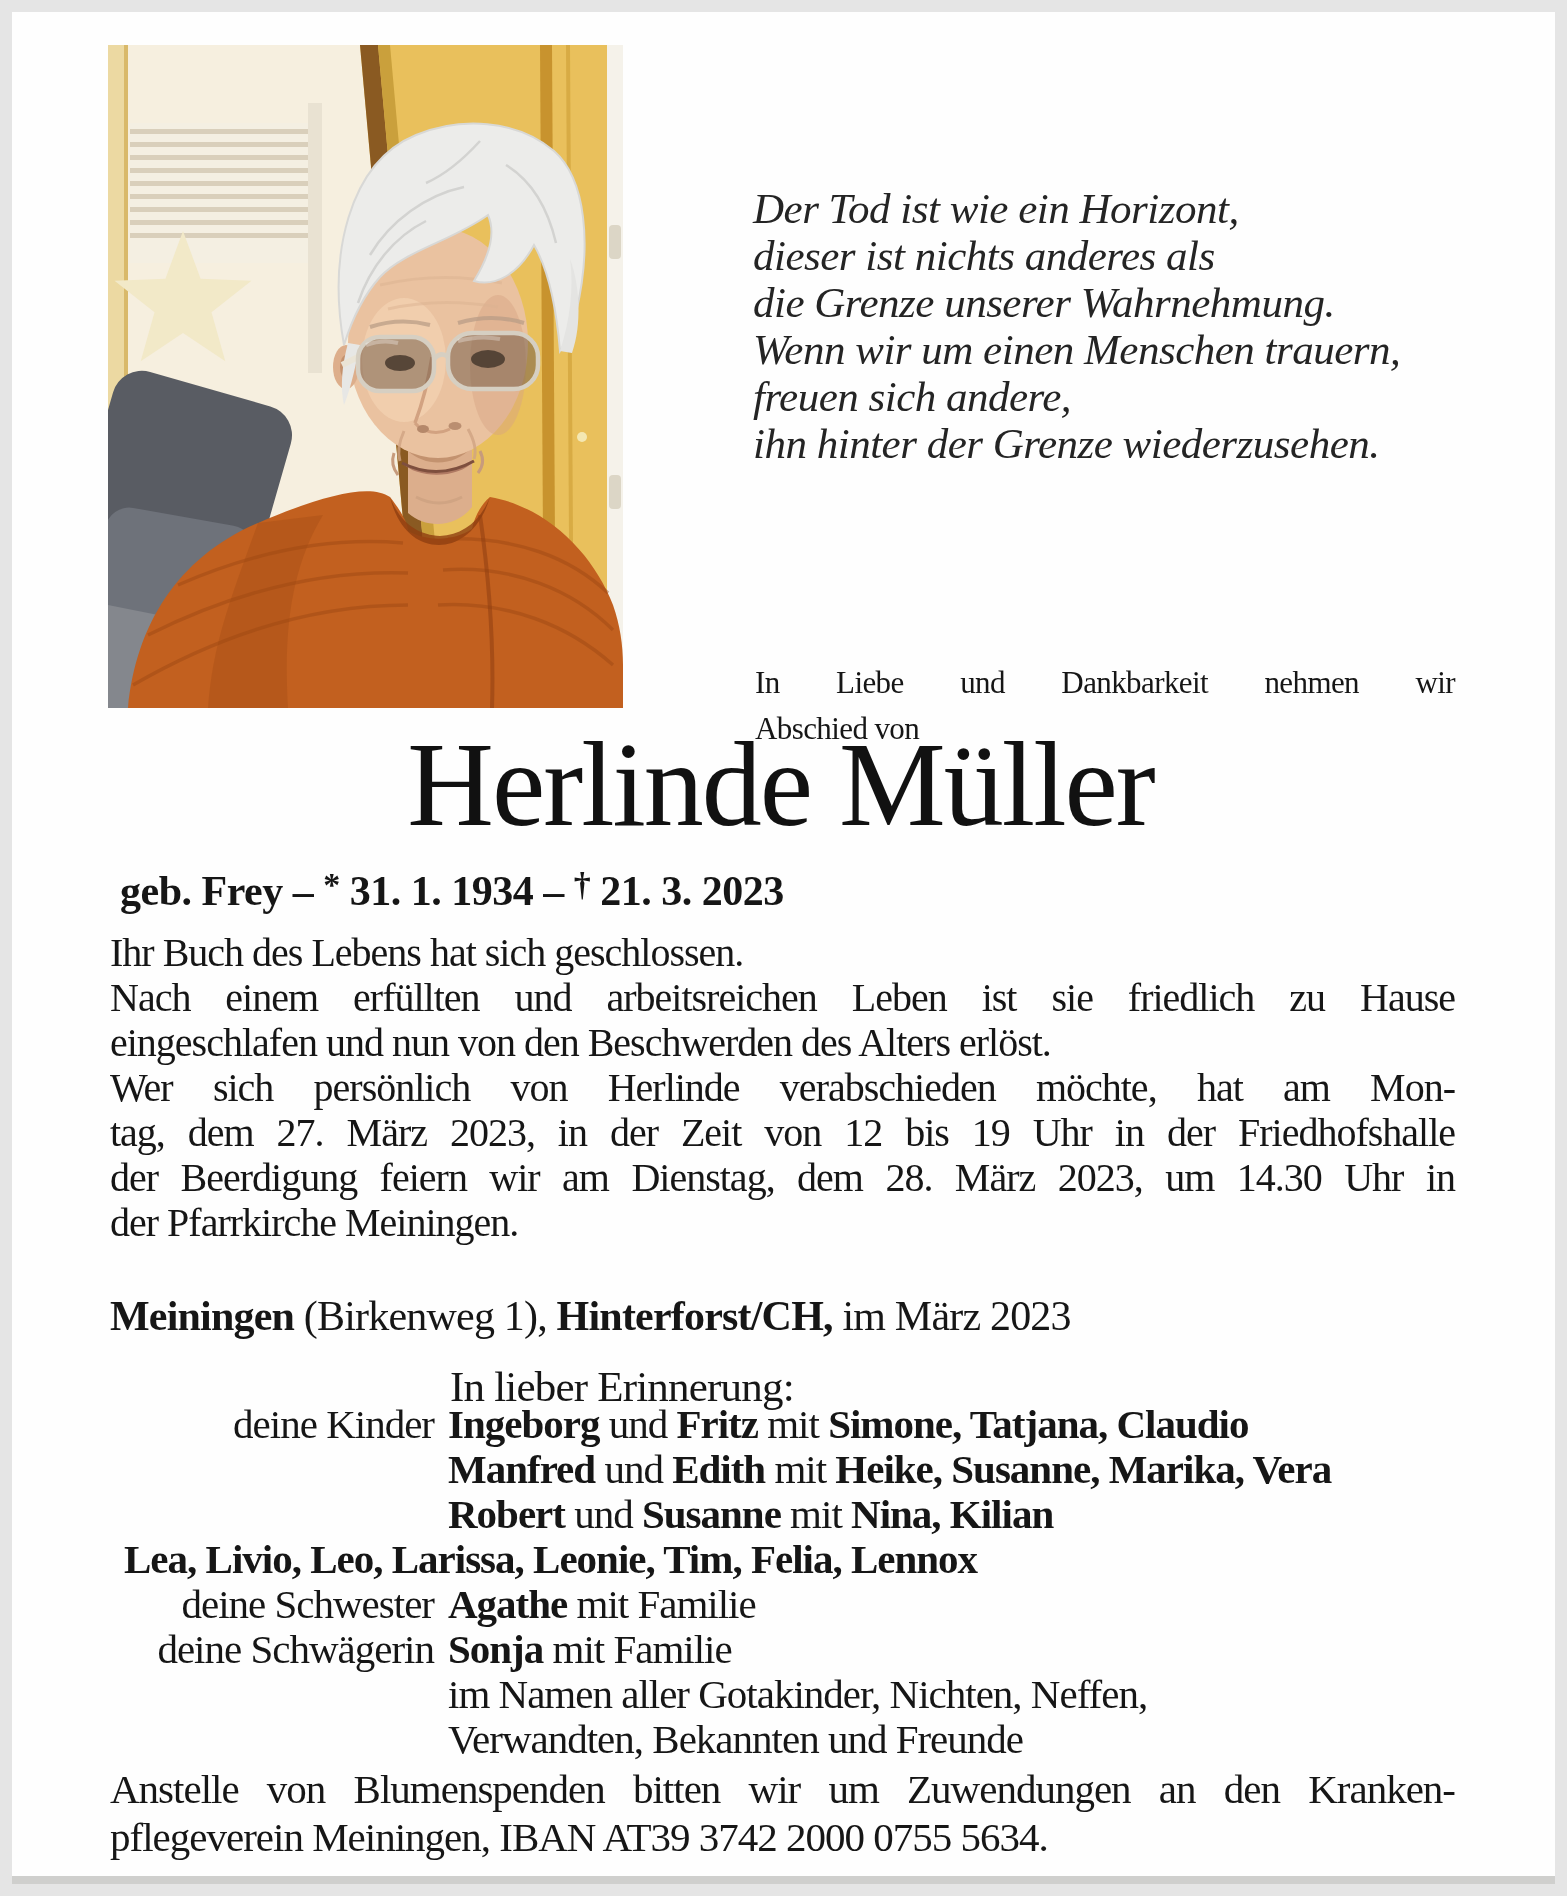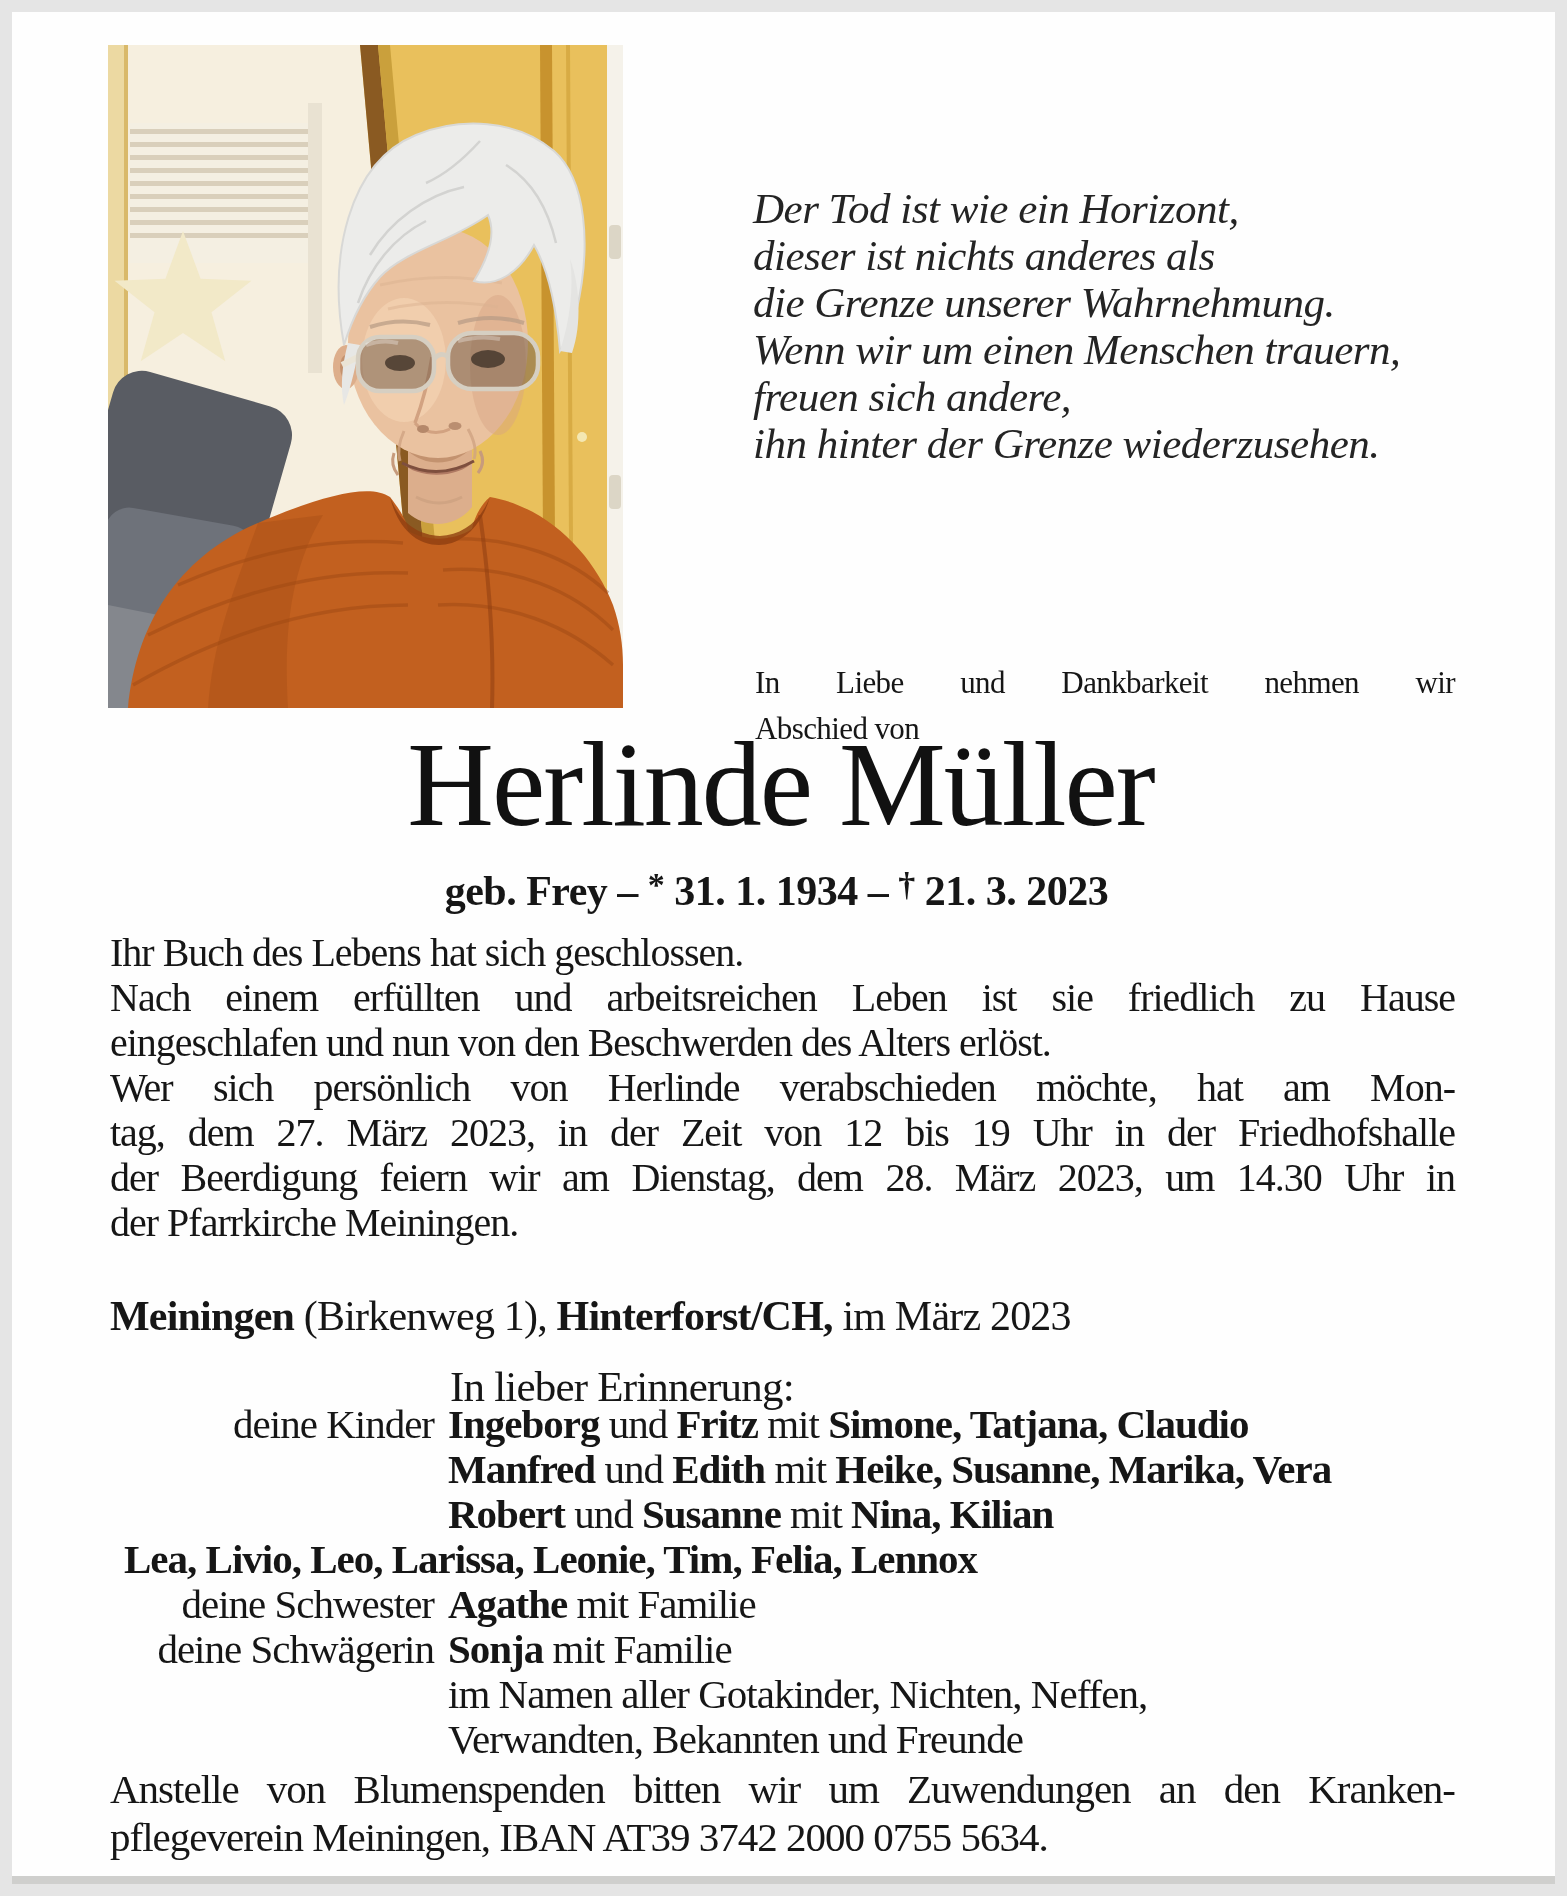--- a/index.html
+++ b/index.html
@@ -17,7 +17,7 @@
 
   .name{left:108px;top:725px;width:1345px;text-align:center;font-size:120px;line-height:120px;
         letter-spacing:-2px;color:#111;}
-  .dates{left:104px;top:866px;width:1345px;text-align:center;font-weight:bold;font-size:42px;
+  .dates{left:120px;top:866px;width:1345px;font-weight:bold;font-size:42px;
          line-height:50px;letter-spacing:-0.5px;}
   .dates .sym{display:inline-block;transform:translateY(-9px);font-size:34px;}
 

